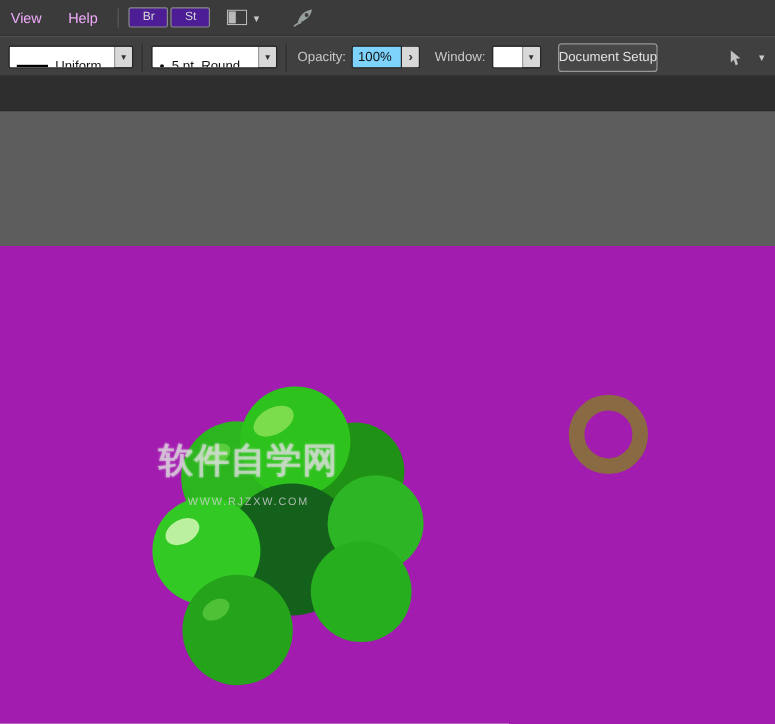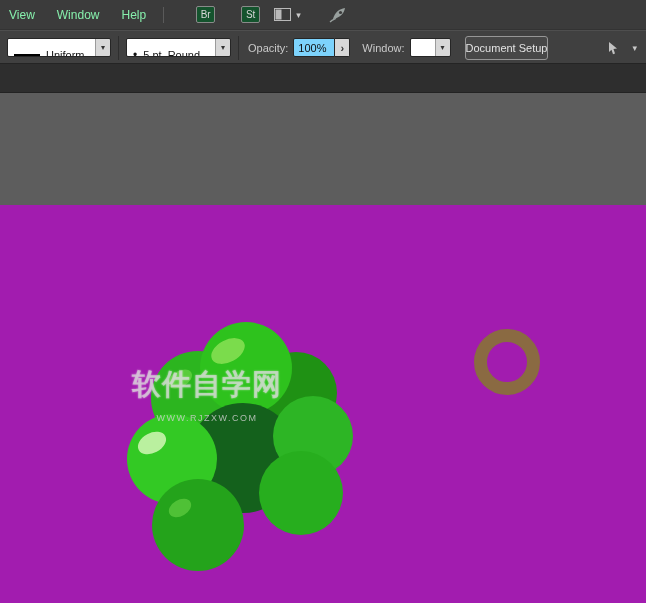--- a/index.html
+++ b/index.html
@@ -12,7 +12,7 @@
     padding: 0 6px; border-bottom: 1px solid #333;
   }
   .menu-item {
-    color: #86efac; font-size: 12px; padding: 0 11px; height: 100%;
+    color: #f0abfc; font-size: 12px; padding: 0 11px; height: 100%;
     display: flex; align-items: center; cursor: default;
   }
   .menu-item:first-child { padding-left: 3px; }

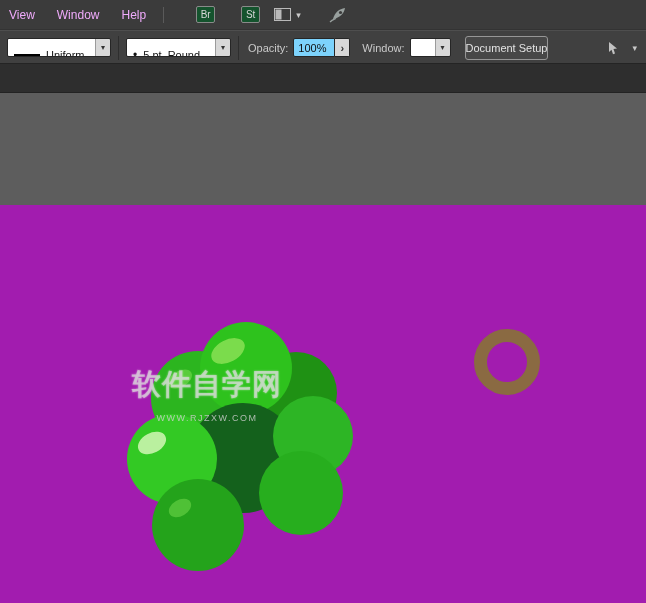--- a/index.html
+++ b/index.html
@@ -94,7 +94,6 @@
 
 <div class="menubar">
   <div class="menu-item">View</div>
-  <div class="menu-item">Window</div>
   <div class="menu-item">Help</div>
   <div class="vsep"></div>
   <div class="badge">Br</div>

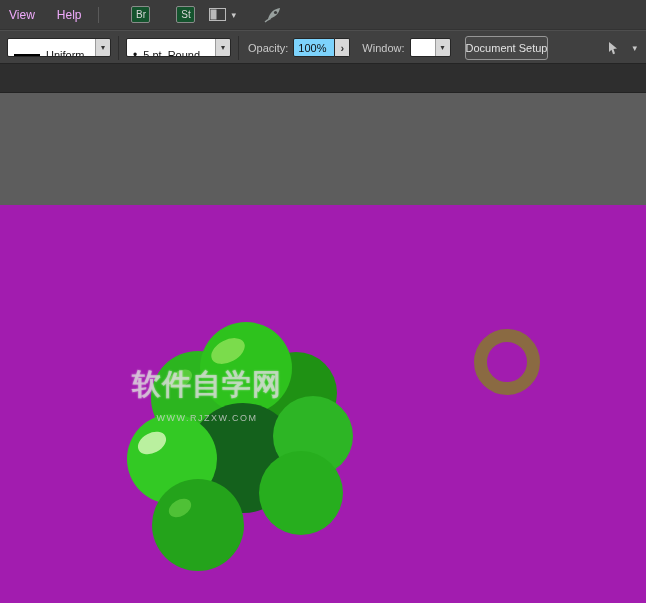--- a/index.html
+++ b/index.html
@@ -18,9 +18,9 @@
   .menu-item:first-child { padding-left: 3px; }
   .vsep { width: 1px; height: 16px; background: #5a5a5a; margin: 0 6px; }
   .badge {
-    width: 19px; height: 17px; border: 1px solid #8a8a8a; border-radius: 2px;
-    background: #14532d; color: #d6d6d6; font-size: 10px;
-    display: flex; align-items: center; justify-content: center; margin-left: 26px;
+    width: 33px; height: 17px; border: 1px solid #8a8a8a; border-radius: 2px;
+    background: #4c1d95; color: #d6d6d6; font-size: 10px;
+    display: flex; align-items: center; justify-content: center; margin-left: 2px;
   }
   .ws-icon { margin-left: 14px; display: flex; align-items: center; }
   .chev-glyph { color: #c9c9c9; font-size: 9px; margin-left: 5px; }

